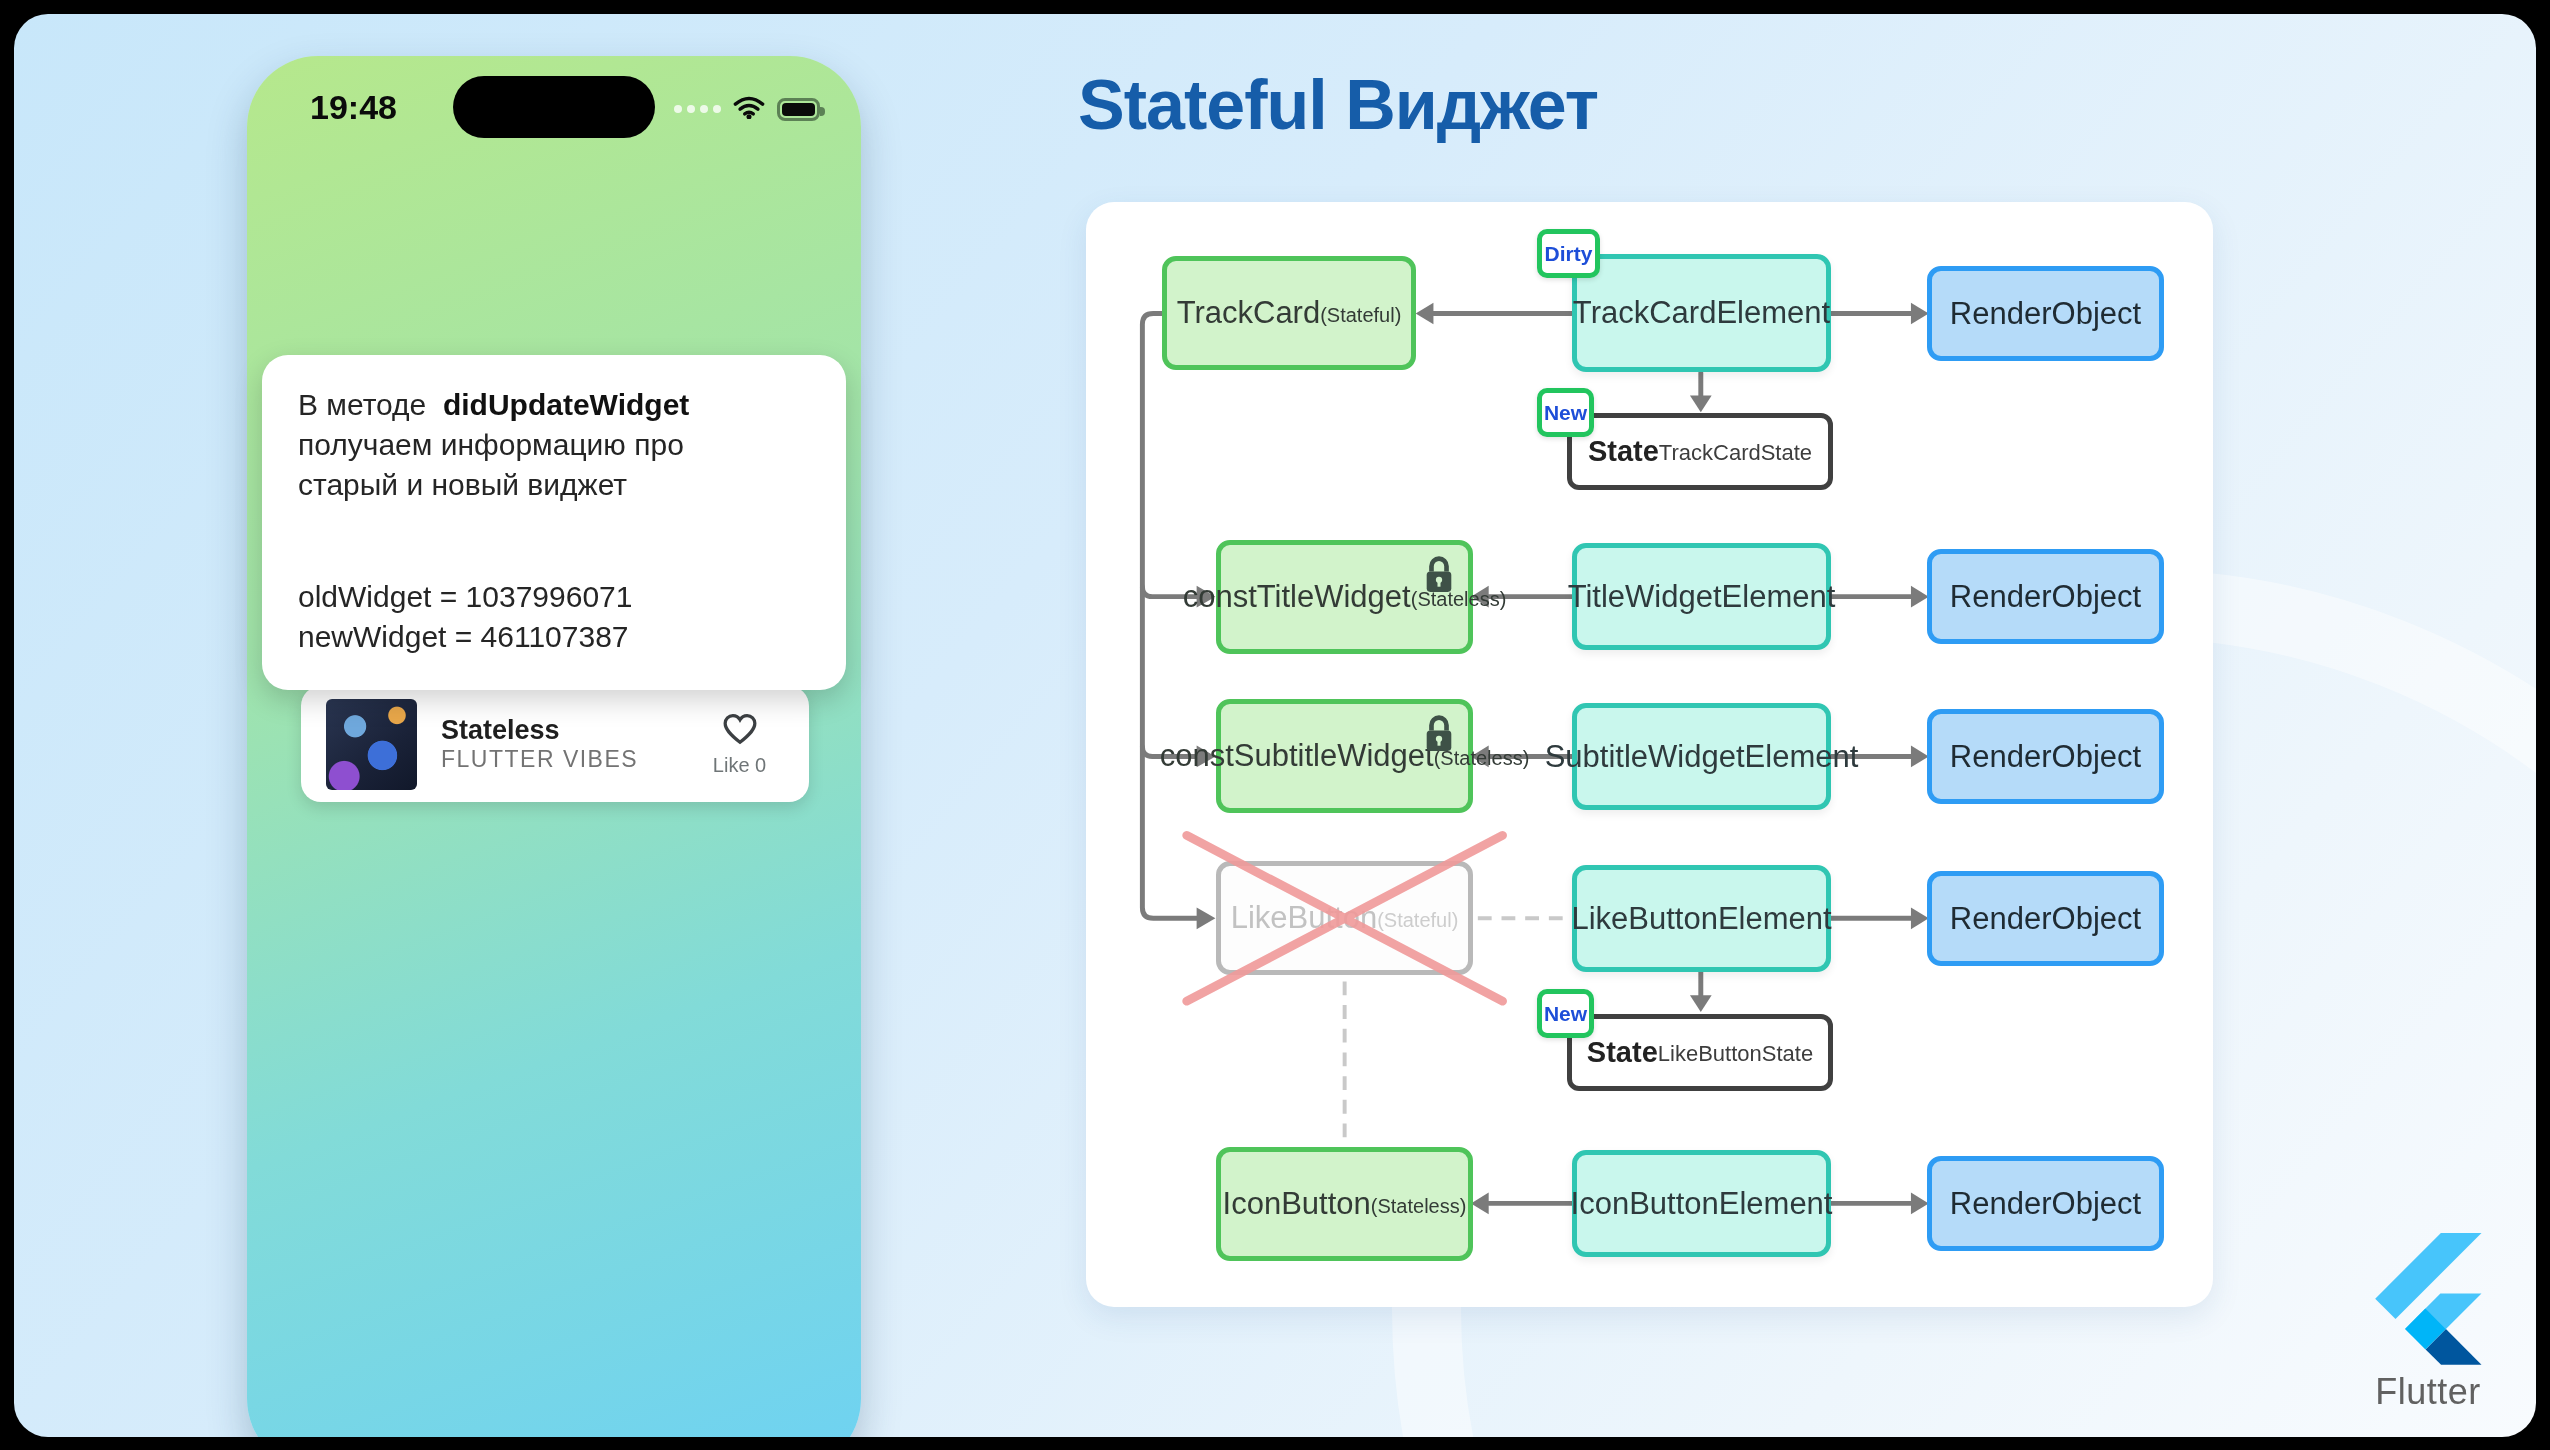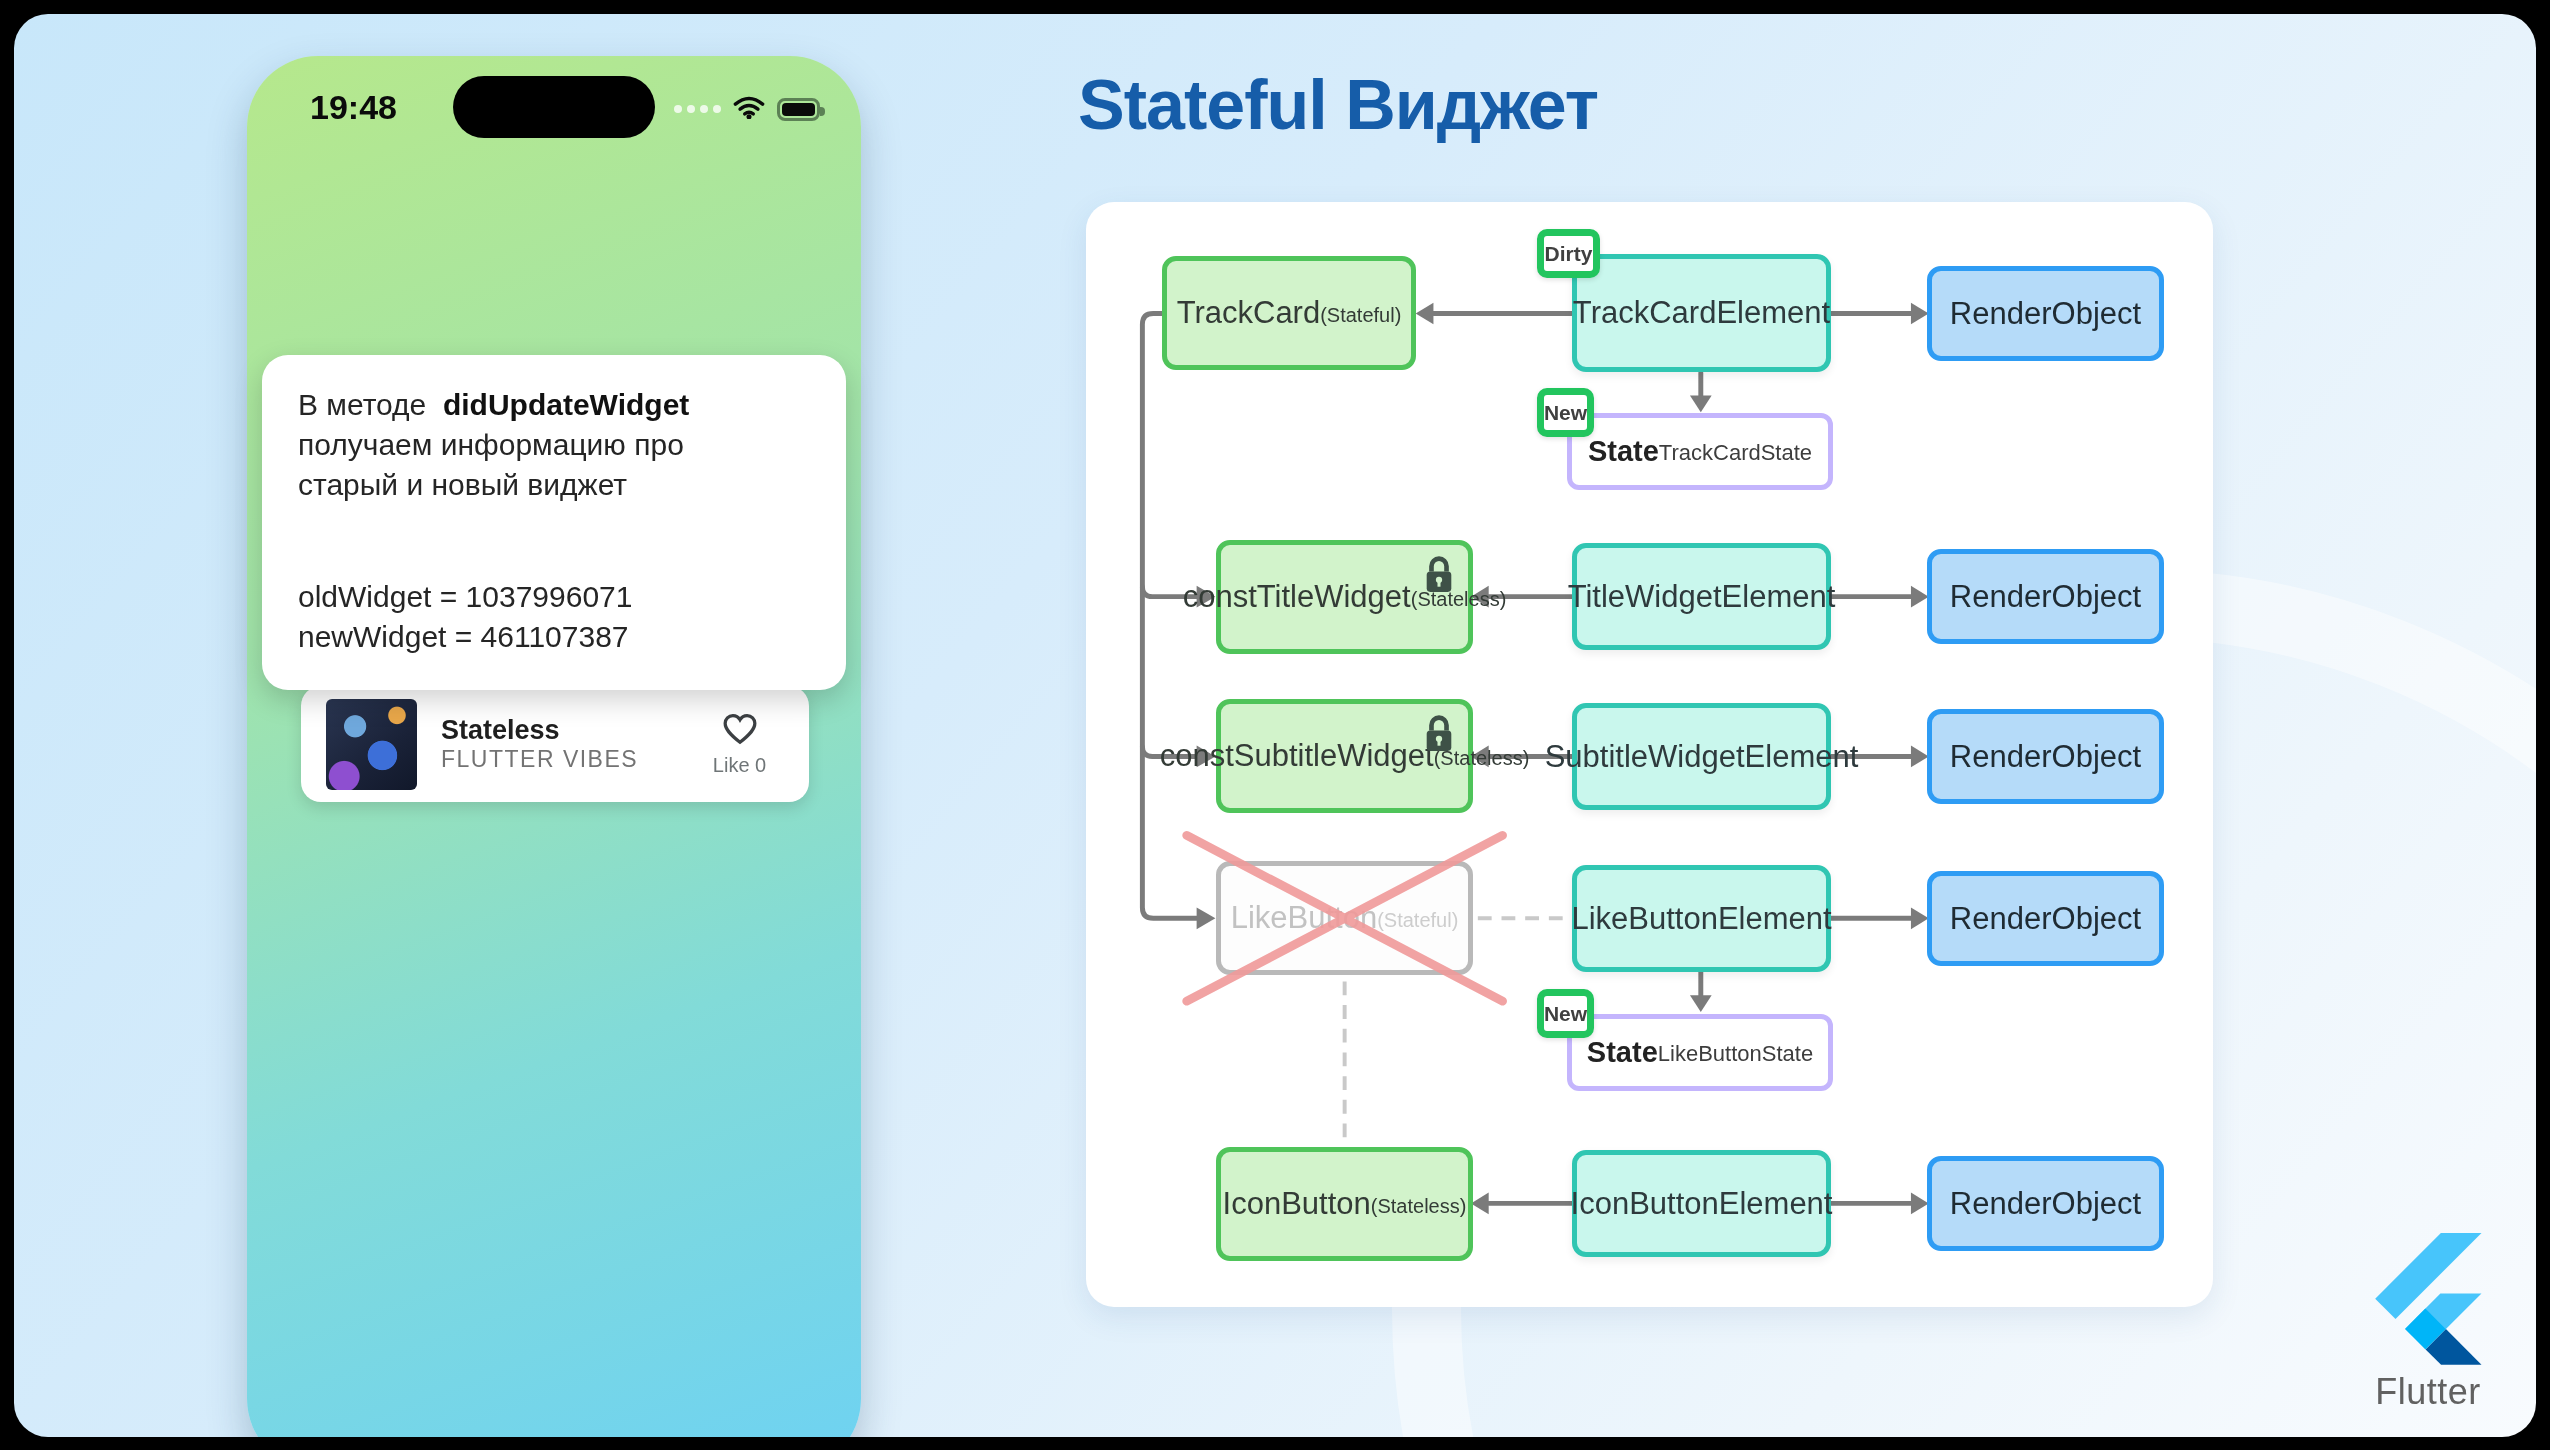--- a/index.html
+++ b/index.html
@@ -70,8 +70,8 @@
   .st-sub { font-size:22px; margin-top:4px; color:#3d3d3d; }
   .lock { position:absolute; top:10px; right:12px; }
 
-  .badge { position:absolute; z-index:4; background:#fff; border:7px solid #22c55e; border-radius:10px;
-           display:flex; align-items:center; justify-content:center; font-size:21px; font-weight:700; color:#404040;
+  .badge { position:absolute; z-index:4; background:#fff; border:5px solid #22c55e; border-radius:10px;
+           display:flex; align-items:center; justify-content:center; font-size:21px; font-weight:700; color:#1d4ed8;
            box-shadow:0 2px 5px rgba(0,0,0,0.12); }
 
   

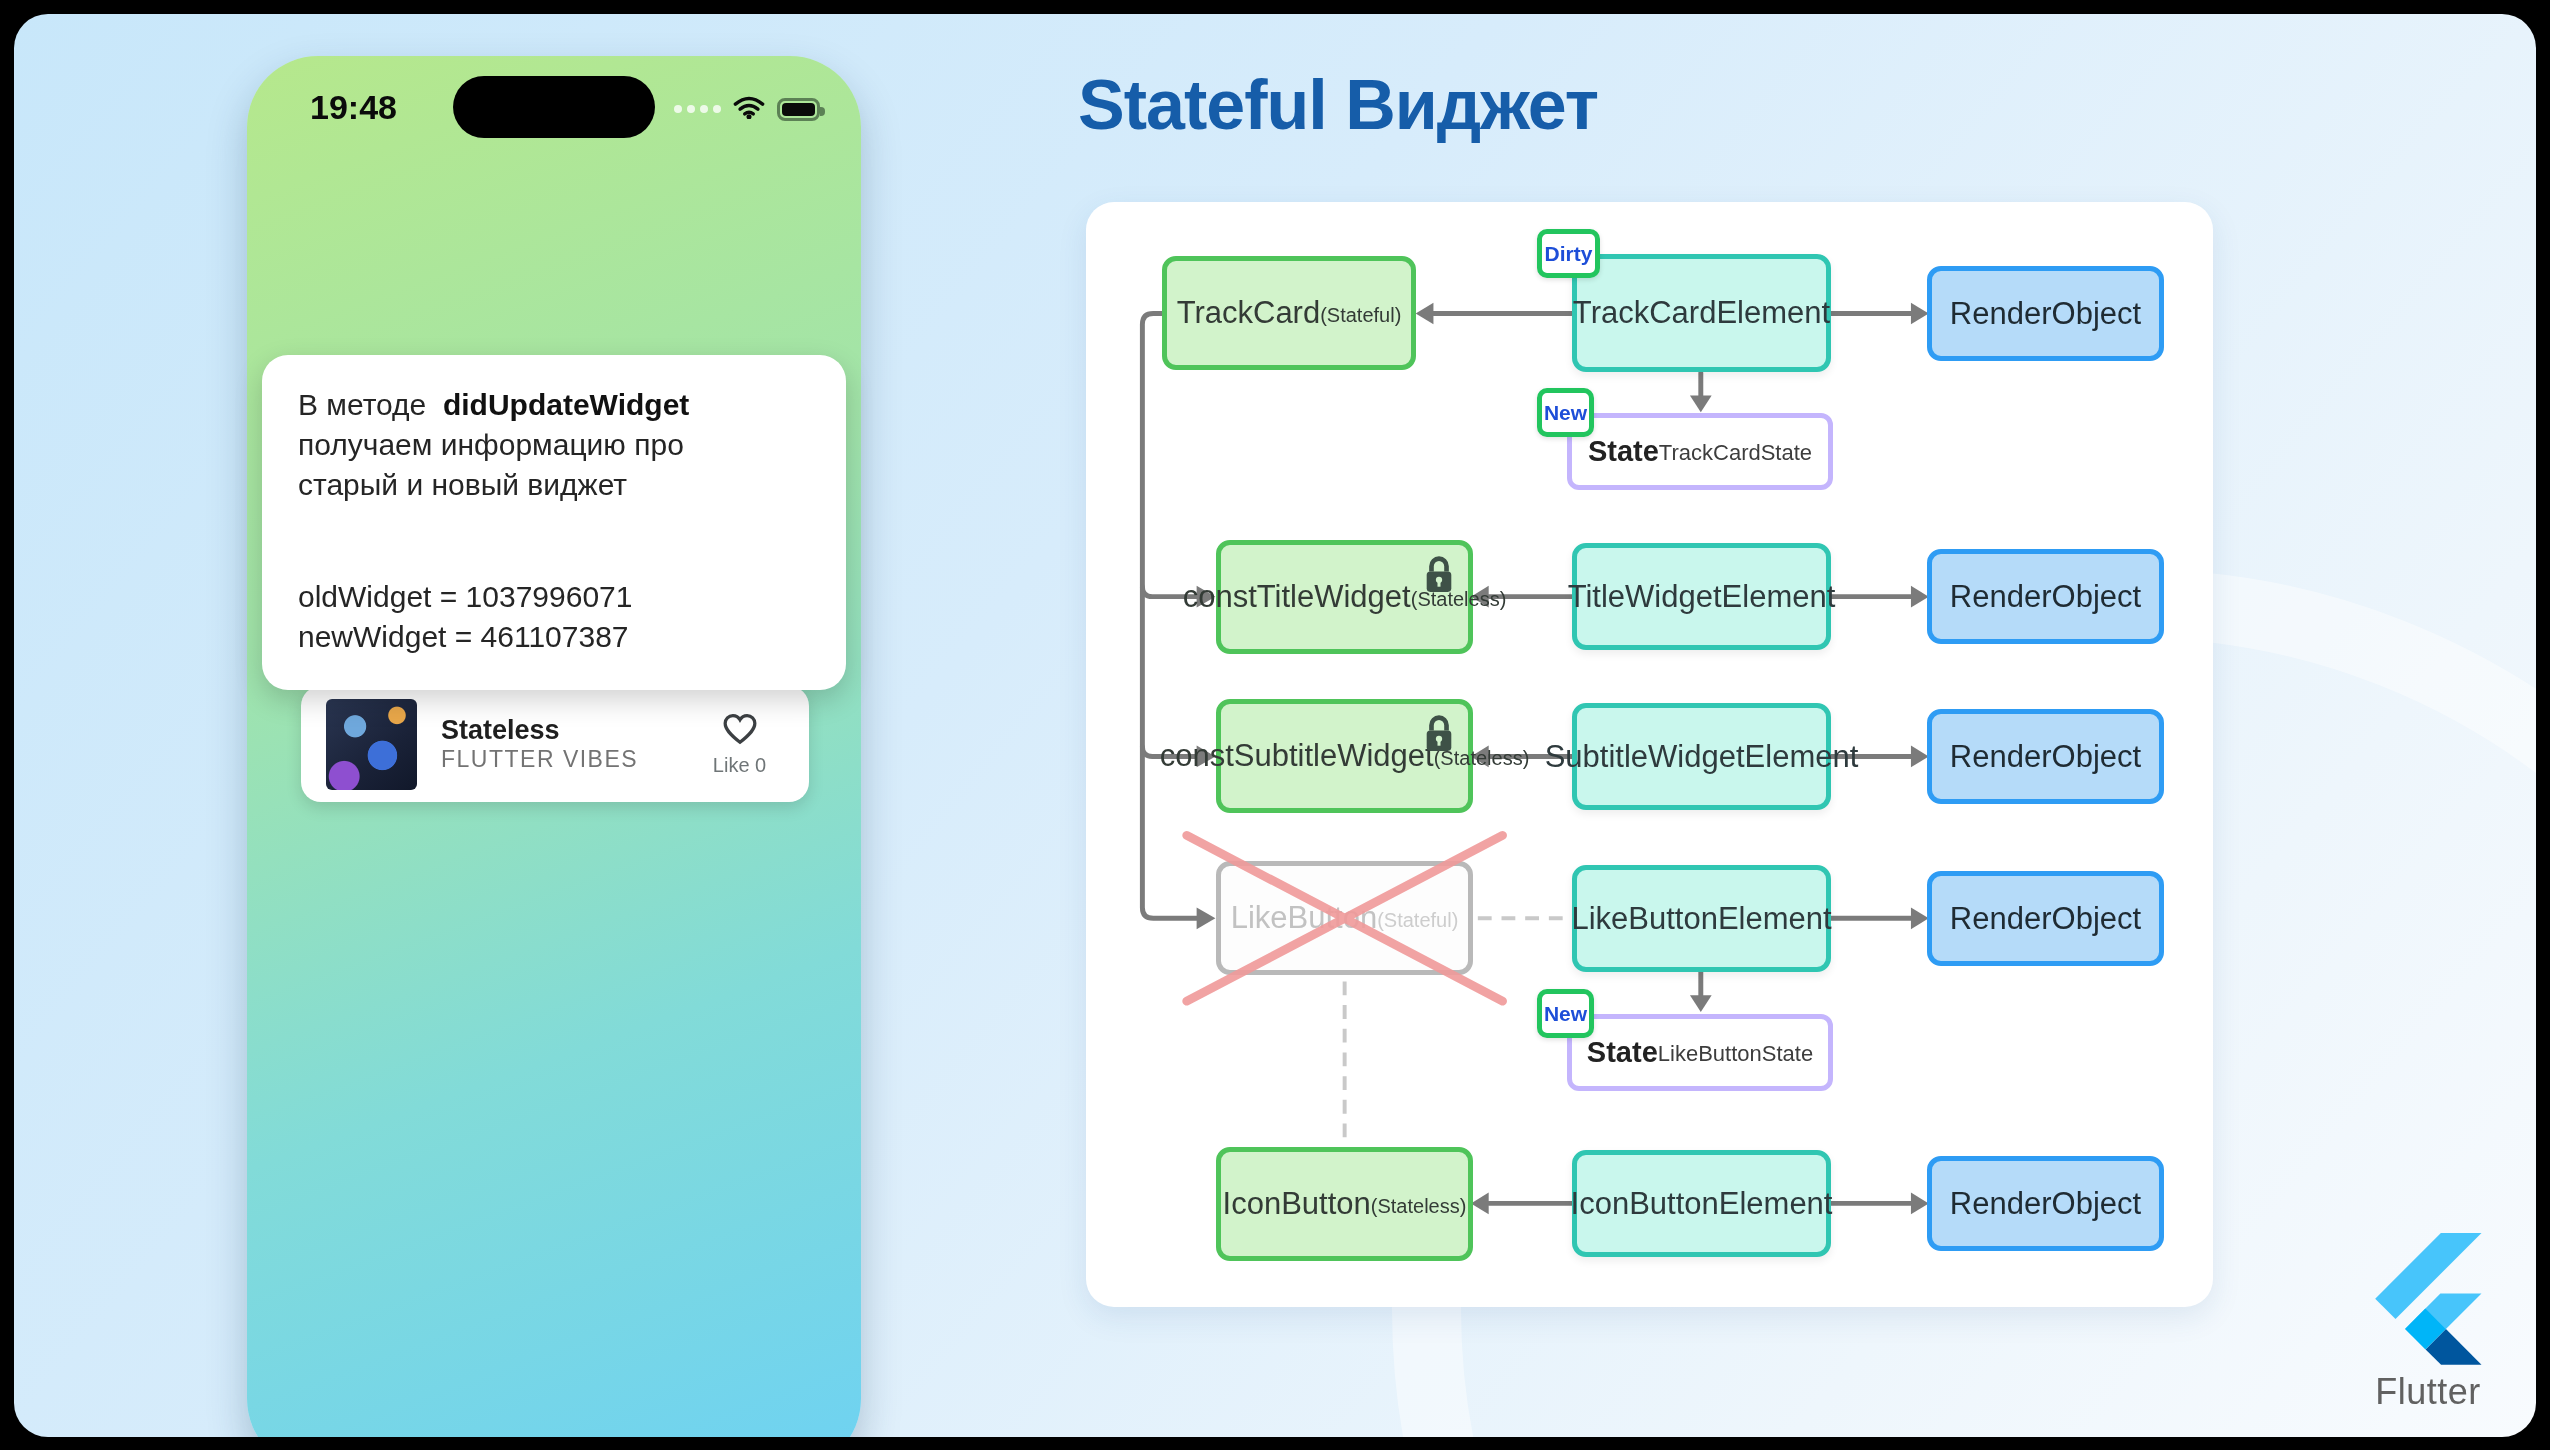--- a/index.html
+++ b/index.html
@@ -62,7 +62,7 @@
   .w-ghost  { background:#fdfdfd; border:5px solid #b9b9b9; color:#c2c2c2; }
   .el-teal  { background:#c9f7ed; border:5px solid #30c6b2; color:#2e3a3d; box-shadow:0 4px 8px rgba(0,0,0,0.07); }
   .r-blue   { background:#b5dbf9; border:5px solid #2e9cf4; color:#1f2b33; }
-  .st-box   { background:#fff; border:5px solid #c4b5fd; border-radius:12px; color:#222; }
+  .st-box   { background:#fff; border:5px solid #404040; border-radius:12px; color:#222; }
   .lbl  { font-size:31px; }
   .sub  { font-size:20px; margin-top:3px; }
   .w-ghost .sub { color:#cdcdcd; }

